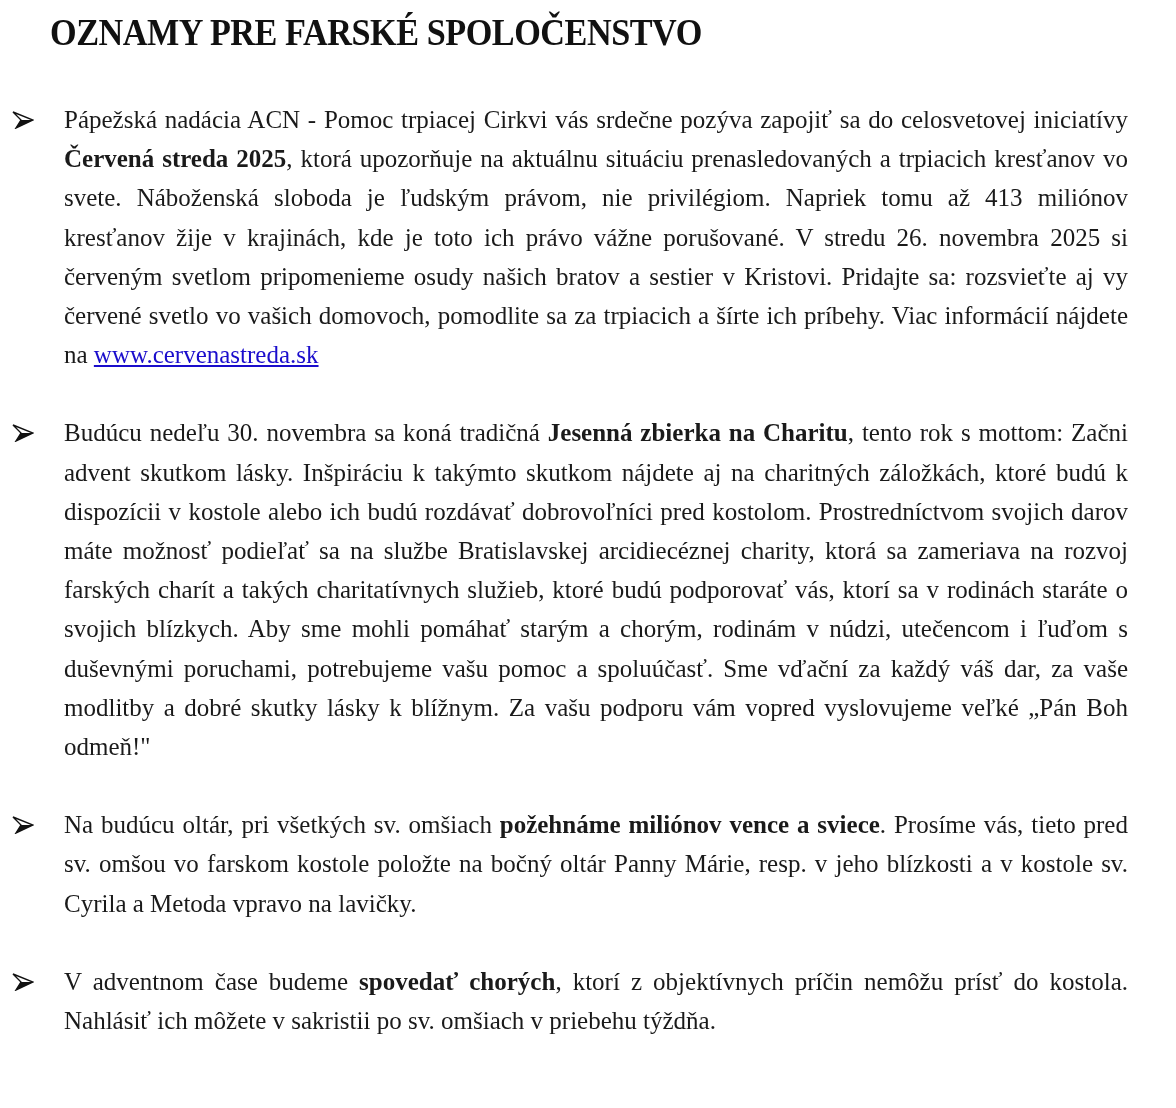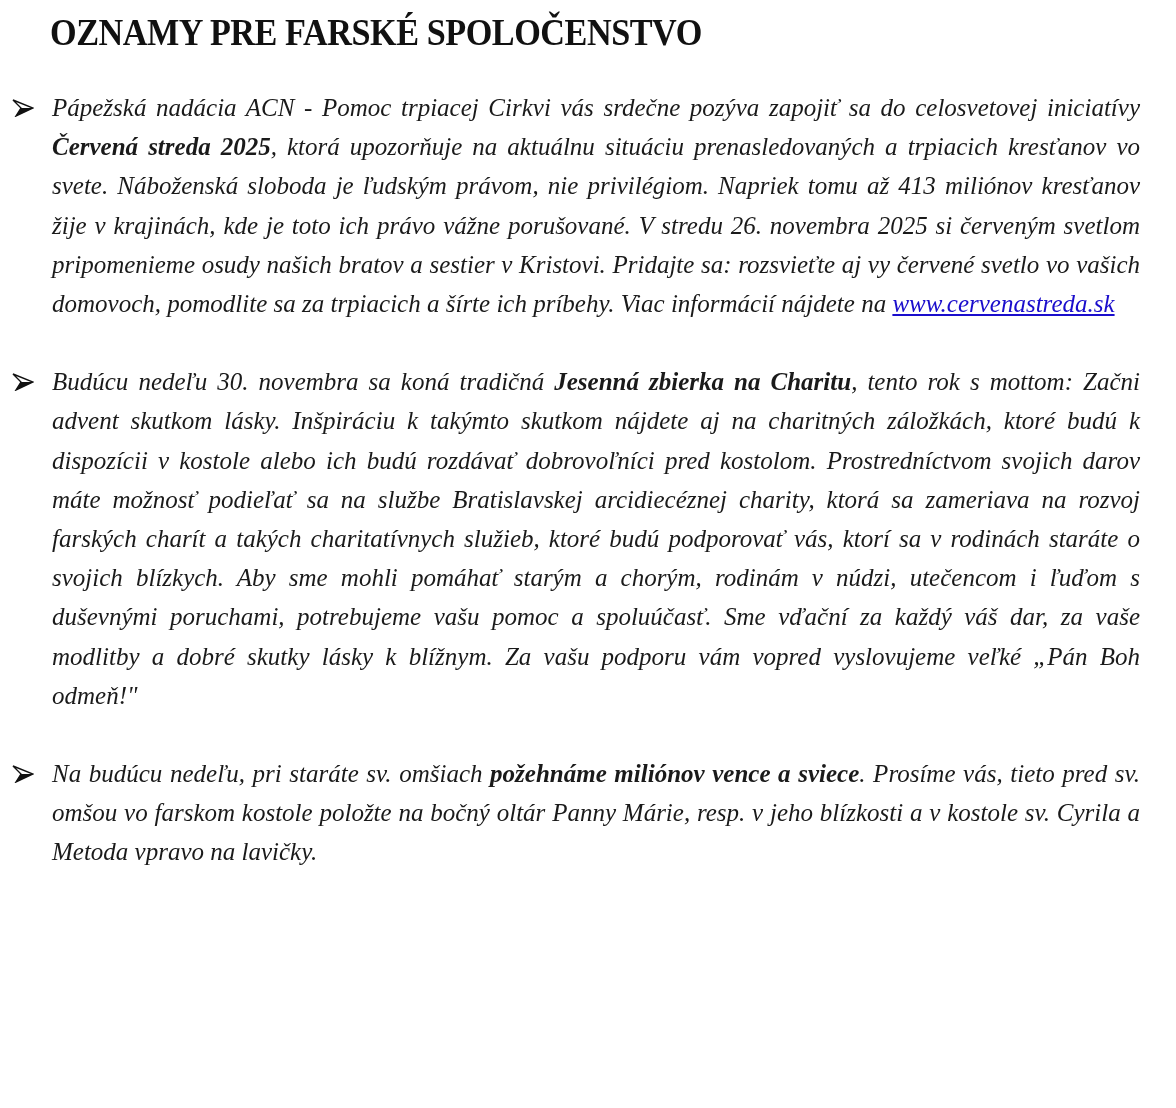--- a/index.html
+++ b/index.html
@@ -47,9 +47,8 @@
       font-size: 25px;
       line-height: 39.2px;
       text-align: justify;
-      margin: 0;
+      margin: 12px;
       color: #1a1a1a;
-      font-style: italic;
     }
     .item-text b {
       font-weight: bold;

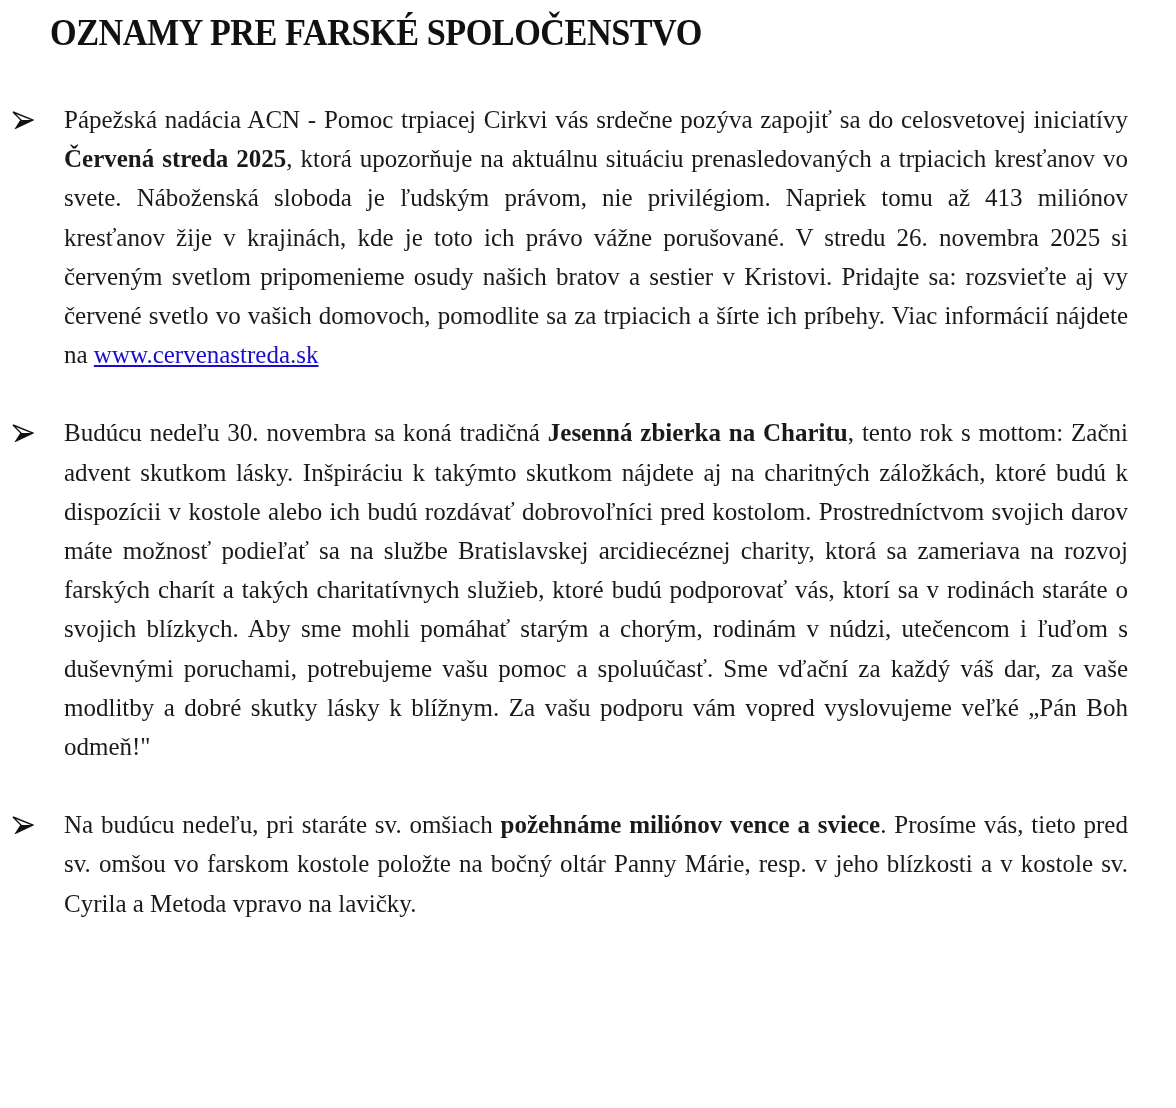--- a/index.html
+++ b/index.html
@@ -93,7 +93,7 @@
       <path d="M1 1 L21 9 L4 17 L9 9 Z" fill="#ffffff" stroke="#111" stroke-width="1.4" stroke-linejoin="miter"></path>
       <path d="M9 9 L21 9 L4 17 Z" fill="#111"></path>
     </svg>
-    <p class="item-text"><span>Na budúcu nedeľu, pri staráte sv. omšiach </span><b>požehnáme miliónov vence a sviece</b><span>. Prosíme vás, tieto pred sv. omšou vo farskom kostole položte na bočný oltár Panny Márie, resp. v jeho blízkosti a v kostole sv. Cyrila a Metoda vpravo na lavičky.</span></p>
+    <p class="item-text"><span>Na budúcu oltár, pri všetkých sv. omšiach </span><b>požehnáme miliónov vence a sviece</b><span>. Prosíme vás, tieto pred sv. omšou vo farskom kostole položte na bočný oltár Panny Márie, resp. v jeho blízkosti a v kostole sv. Cyrila a Metoda vpravo na lavičky.</span></p>
   </div>
 
 

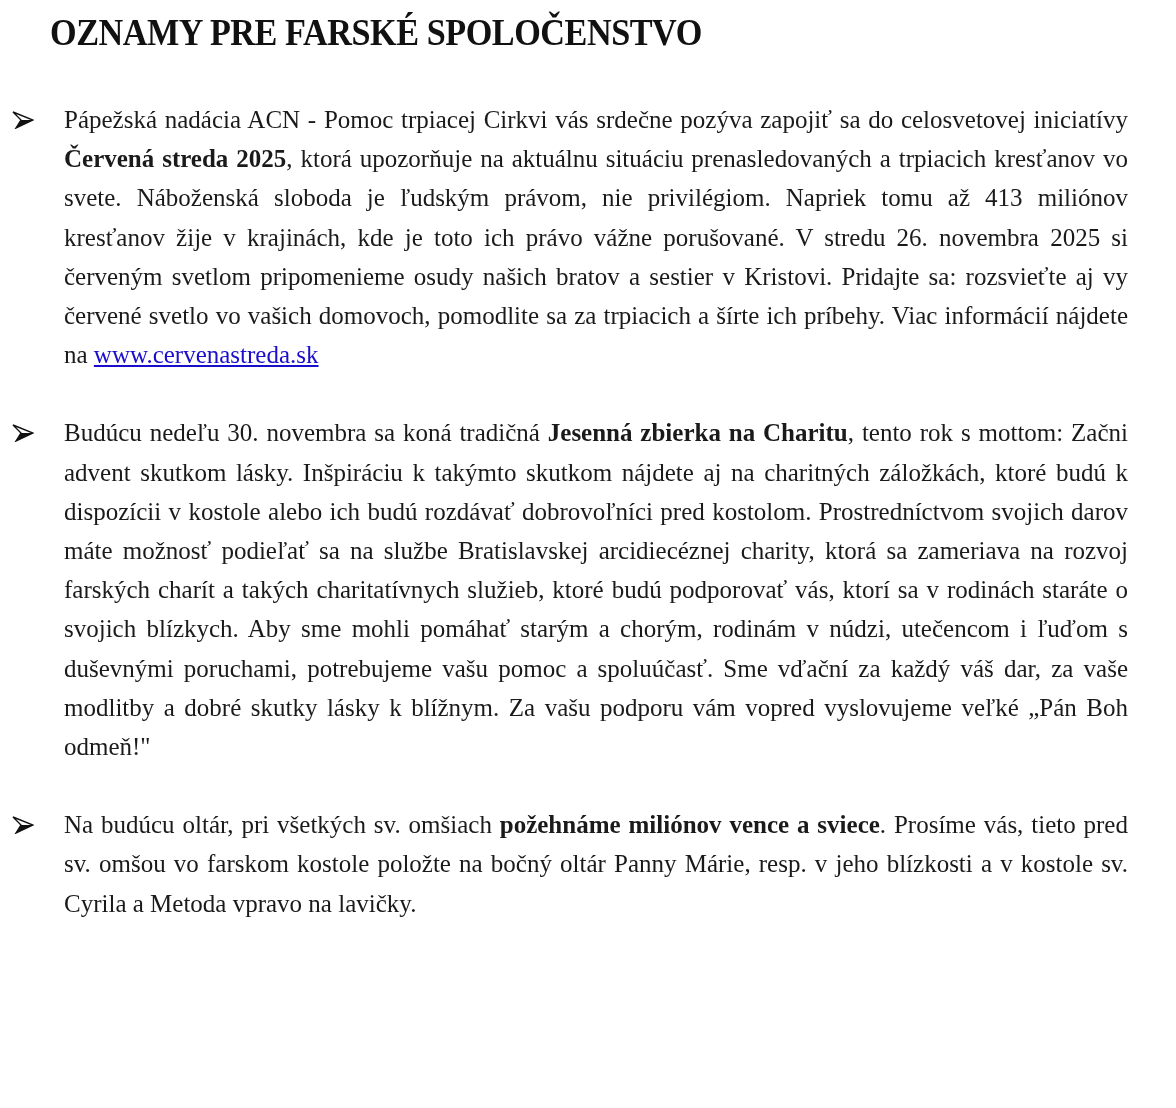--- a/index.html
+++ b/index.html
@@ -96,6 +96,13 @@
     <p class="item-text"><span>Na budúcu oltár, pri všetkých sv. omšiach </span><b>požehnáme miliónov vence a sviece</b><span>. Prosíme vás, tieto pred sv. omšou vo farskom kostole položte na bočný oltár Panny Márie, resp. v jeho blízkosti a v kostole sv. Cyrila a Metoda vpravo na lavičky.</span></p>
   </div>
 
+  <div class="item">
+    <svg class="bullet" viewBox="0 0 22 18">
+      <path d="M1 1 L21 9 L4 17 L9 9 Z" fill="#ffffff" stroke="#111" stroke-width="1.4" stroke-linejoin="miter"></path>
+      <path d="M9 9 L21 9 L4 17 Z" fill="#111"></path>
+    </svg>
+    <p class="item-text"><span>V adventnom čase budeme </span><b>spovedať chorých</b><span>, ktorí z objektívnych príčin nemôžu prísť do kostola. Nahlásiť ich môžete v sakristii po sv. omšiach v priebehu týždňa.</span></p>
+  </div>
 
 </div>
 

